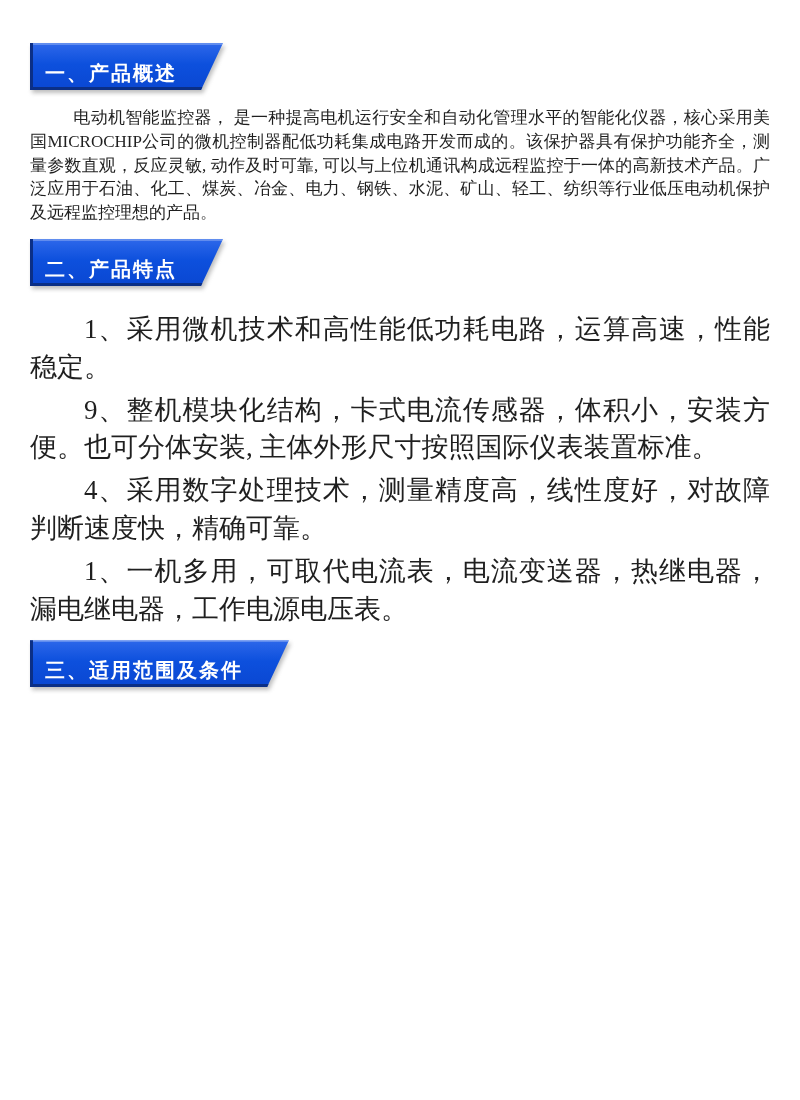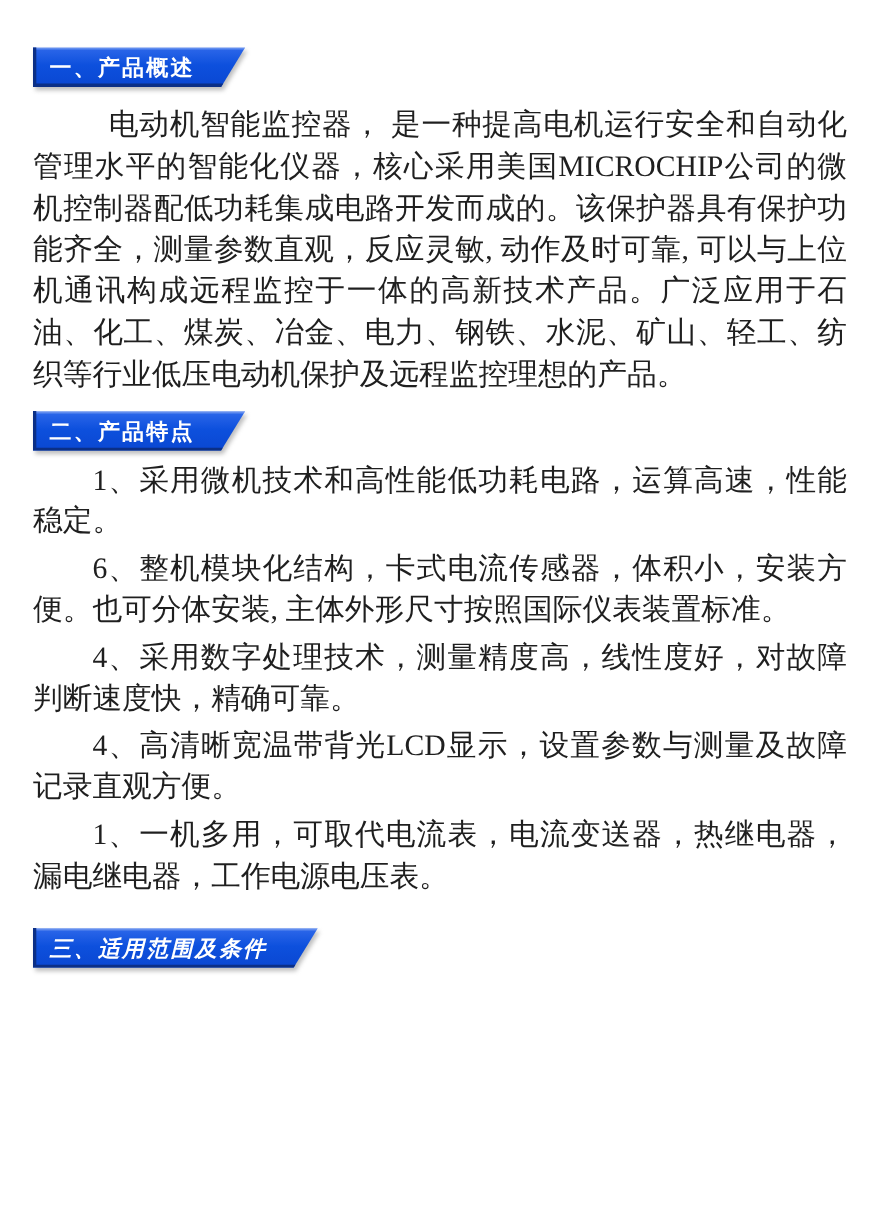--- a/index.html
+++ b/index.html
@@ -35,7 +35,7 @@
     font-size: 20px;
     line-height: 20px;
     letter-spacing: 2px;
-    padding: 9px 46px 7px 15px;
+    padding: 20px 46px 7px 15px;
     clip-path: polygon(0 0, 100% 0, calc(100% - 22px) 100%, 0 100%);
     box-shadow: inset 3px -3px 0 #0b2f86, inset 0 2px 0 rgba(255,255,255,0.25);
   }

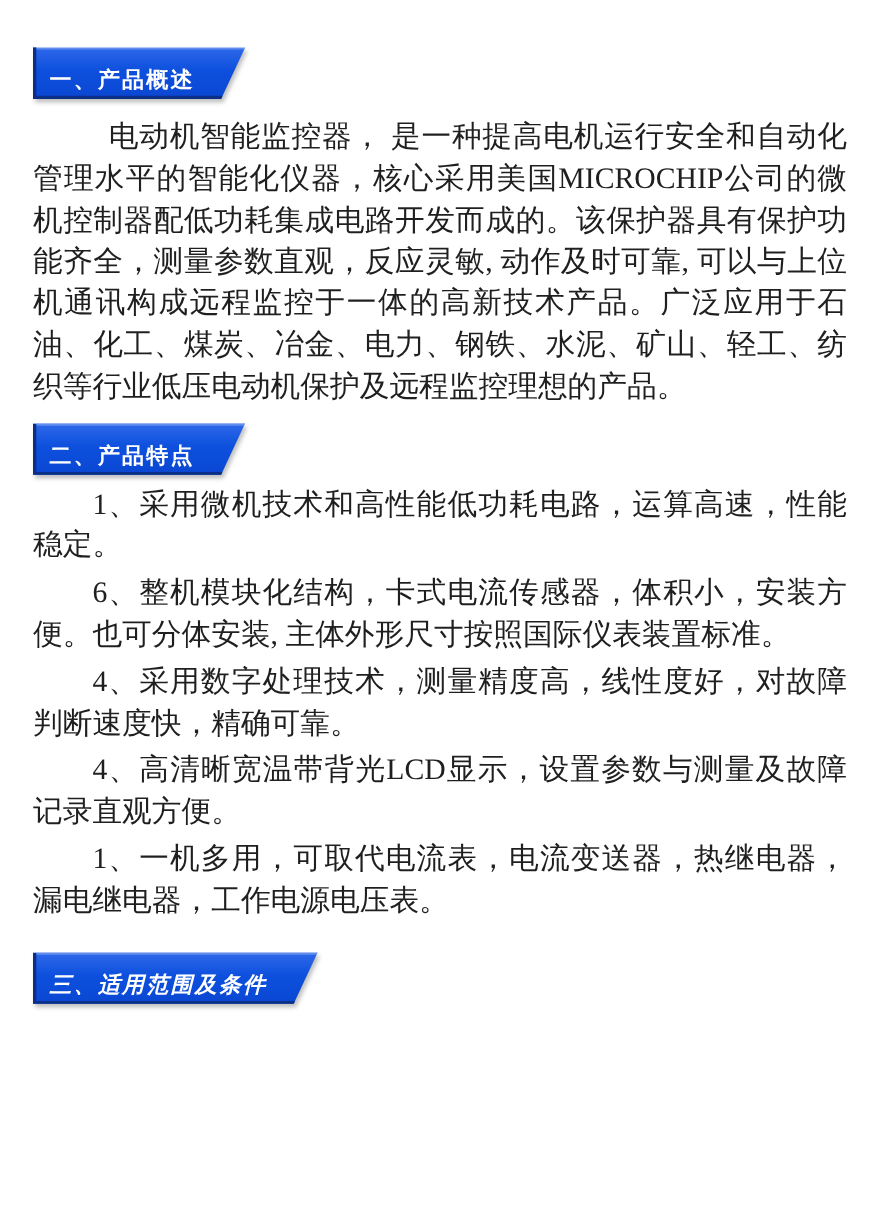--- a/index.html
+++ b/index.html
@@ -42,7 +42,7 @@
   .mt2 { margin-top: 14px; }
   .mt3 { margin-top: 28px; font-style: italic; }
   .para {
-    font-size: 27px;
+    font-size: 17px;
     line-height: 1.4;
     text-align: justify;
     text-indent: 2.55em;

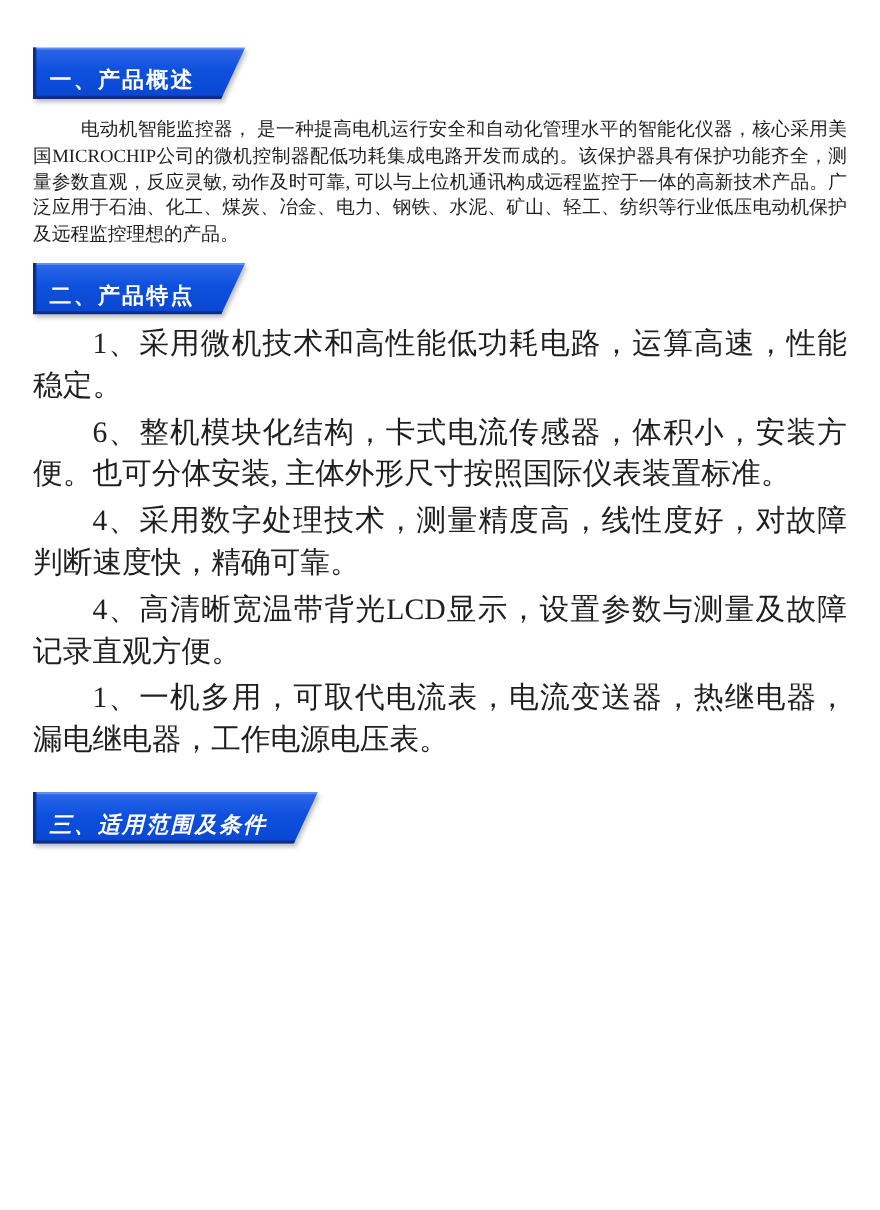--- a/index.html
+++ b/index.html
@@ -55,7 +55,7 @@
     text-indent: 2em;
     margin: 5px 0;
   }
-  .items { margin-top: 8px; }
+  .items { margin-top: 25px; }
 </style>
 </head>
 <body>

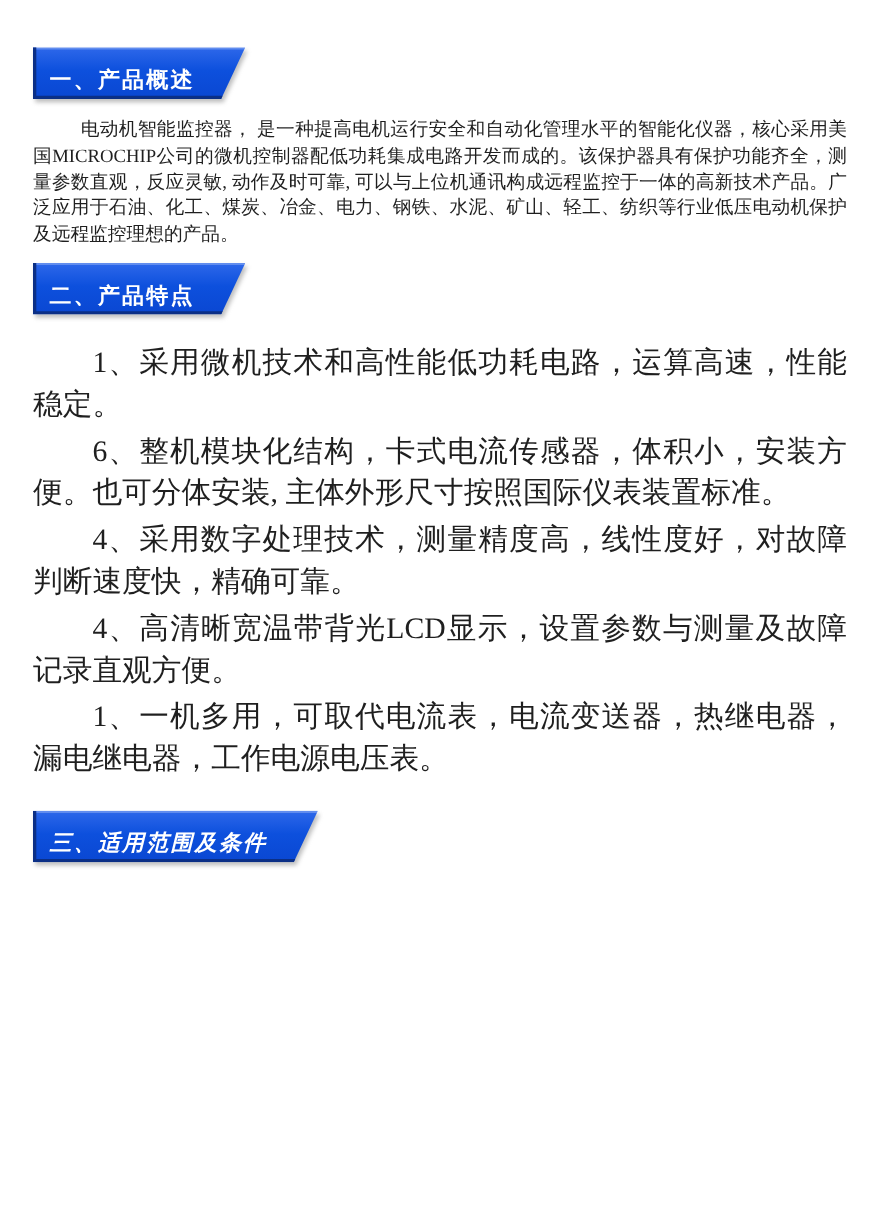--- a/index.html
+++ b/index.html
@@ -76,7 +76,7 @@
   </div>
   <div class="items">
     <p class="item">1、采用微机技术和高性能低功耗电路，运算高速，性能稳定。</p>
-    <p class="item">6、整机模块化结构，卡式电流传感器，体积小，安装方便。也可分体安装, 主体外形尺寸按照国际仪表装置标准。</p>
+    <p class="item">9、整机模块化结构，卡式电流传感器，体积小，安装方便。也可分体安装, 主体外形尺寸按照国际仪表装置标准。</p>
     <p class="item">4、采用数字处理技术，测量精度高，线性度好，对故障判断速度快，精确可靠。</p>
     <p class="item">4、高清晰宽温带背光LCD显示，设置参数与测量及故障记录直观方便。</p>
     <p class="item">1、一机多用，可取代电流表，电流变送器，热继电器，漏电继电器，工作电源电压表。</p>

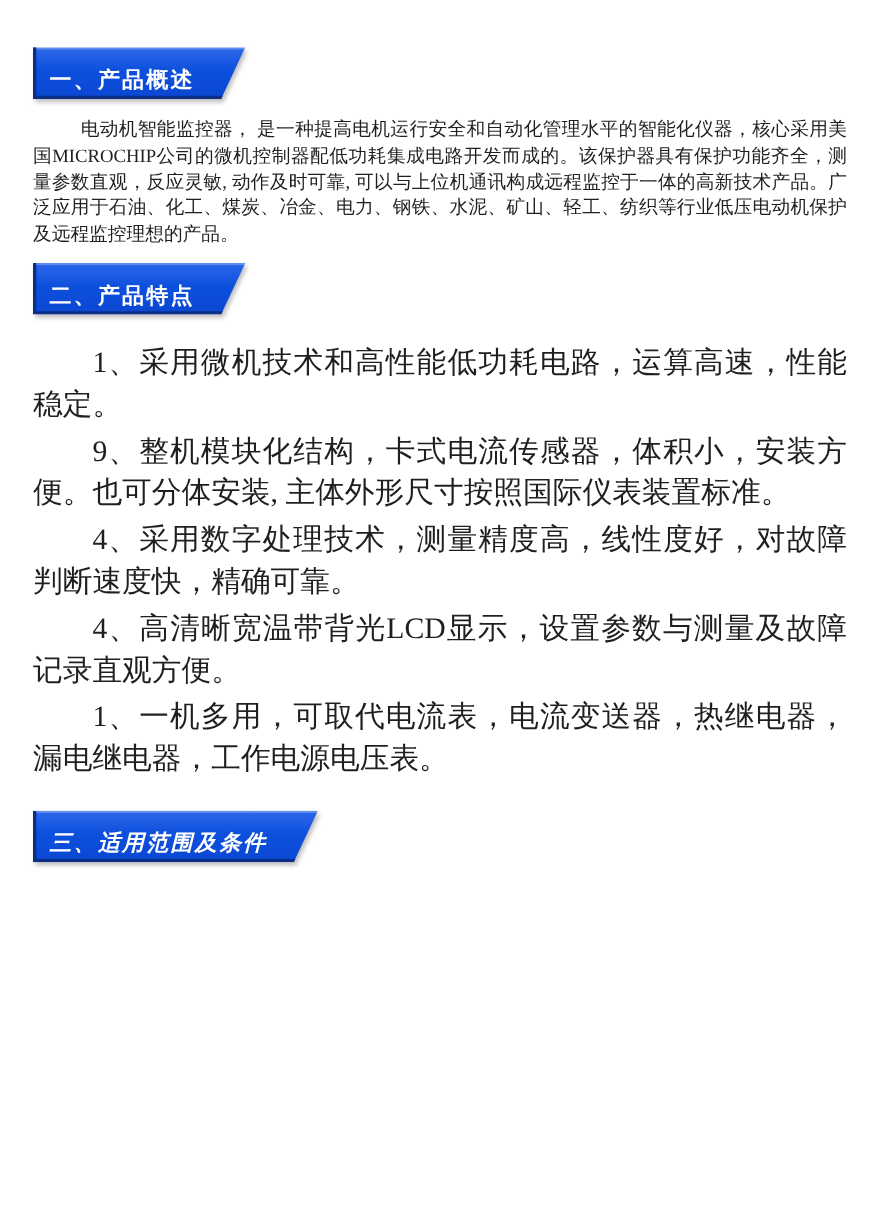--- a/index.html
+++ b/index.html
@@ -78,7 +78,6 @@
     <p class="item">1、采用微机技术和高性能低功耗电路，运算高速，性能稳定。</p>
     <p class="item">9、整机模块化结构，卡式电流传感器，体积小，安装方便。也可分体安装, 主体外形尺寸按照国际仪表装置标准。</p>
     <p class="item">4、采用数字处理技术，测量精度高，线性度好，对故障判断速度快，精确可靠。</p>
-    <p class="item">4、高清晰宽温带背光LCD显示，设置参数与测量及故障记录直观方便。</p>
     <p class="item">1、一机多用，可取代电流表，电流变送器，热继电器，漏电继电器，工作电源电压表。</p>
   </div>
 

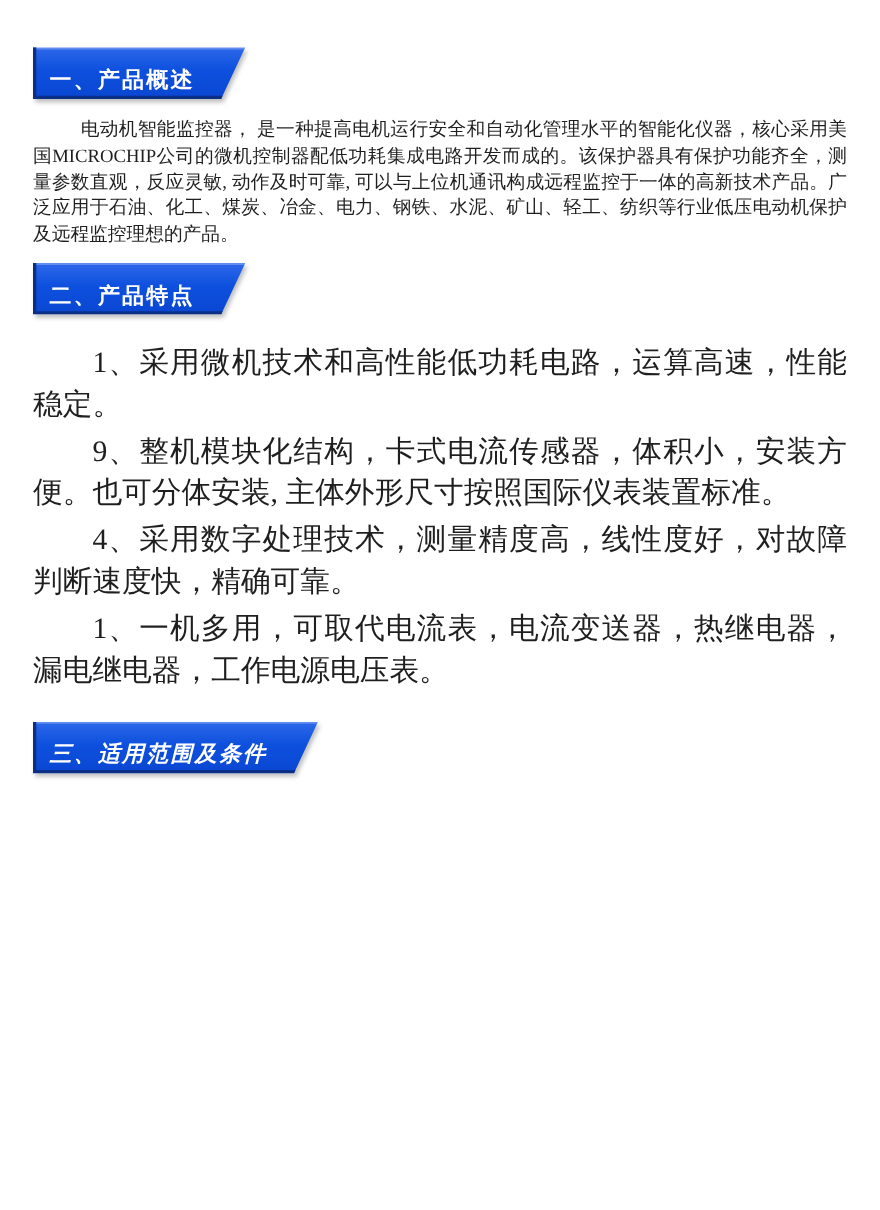--- a/index.html
+++ b/index.html
@@ -40,7 +40,7 @@
     box-shadow: inset 3px -3px 0 #0b2f86, inset 0 2px 0 rgba(255,255,255,0.25);
   }
   .mt2 { margin-top: 14px; }
-  .mt3 { margin-top: 28px; font-style: italic; }
+  .mt3 { margin-top: 12px; }
   .para {
     font-size: 17px;
     line-height: 1.4;

